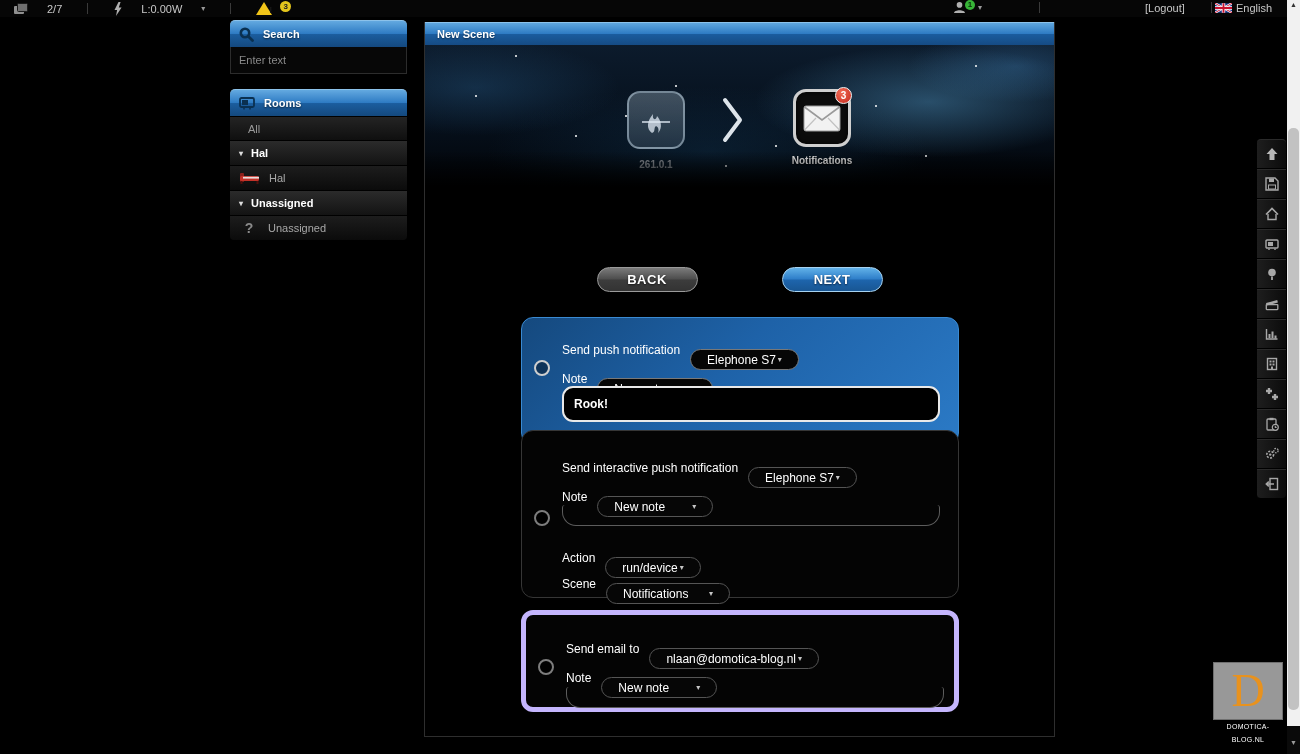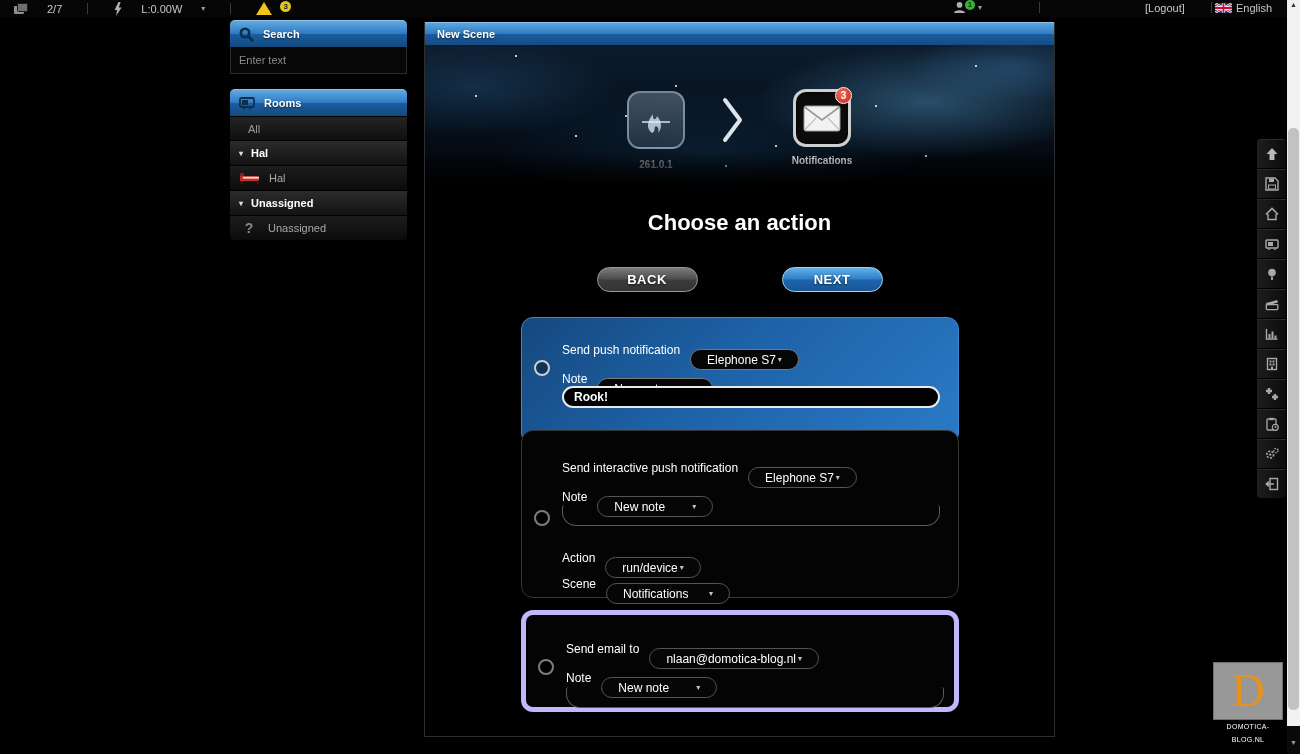--- a/index.html
+++ b/index.html
@@ -246,7 +246,6 @@
     </div>
   </div>
 
-  <div class="heading">Choose an action</div>
 
   <div class="btn-row">
     <div class="pill-btn btn-back">BACK</div>

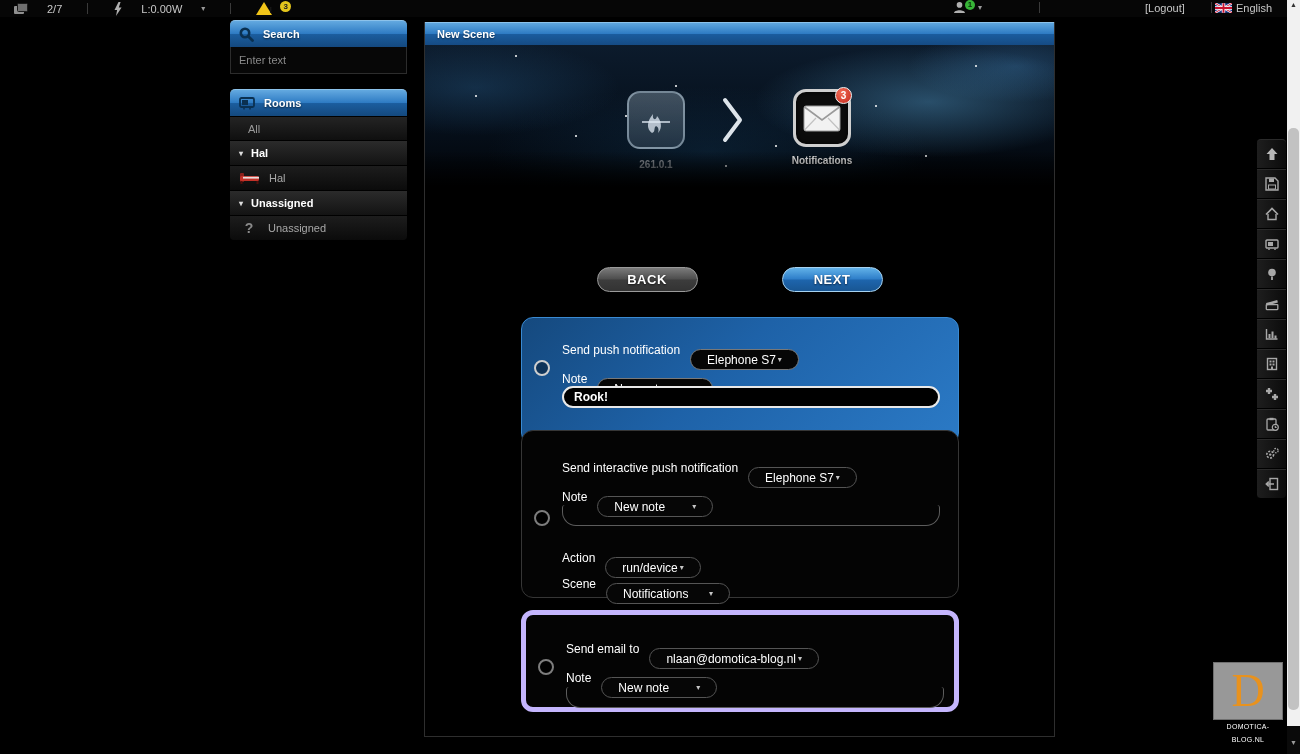--- a/index.html
+++ b/index.html
@@ -78,7 +78,7 @@
   .pill .pchev { font-size:8px; color:#c5c5c5; }
   .pill.w112 { width:116px; }
   .pill.w120 { width:124px; }
-  .msg-input { position:absolute; left:40px; width:378px; height:21px; background:#000; border:2px solid #e9e9e9; border-radius:11px; color:#fff; font-size:12px; font-weight:bold; padding:9px 10px; font-family:"Liberation Sans",sans-serif; outline:none; }
+  .msg-input { position:absolute; left:40px; width:378px; height:21px; background:#000; border:2px solid #e9e9e9; border-radius:11px; color:#fff; font-size:12px; font-weight:bold; padding:16px 10px; font-family:"Liberation Sans",sans-serif; outline:none; }
   .empty-input { position:absolute; left:40px; width:378px; height:21px; border:1px solid #5c5c5c; border-top:none; border-radius:3px 3px 14px 14px; background:transparent; }
 
   

